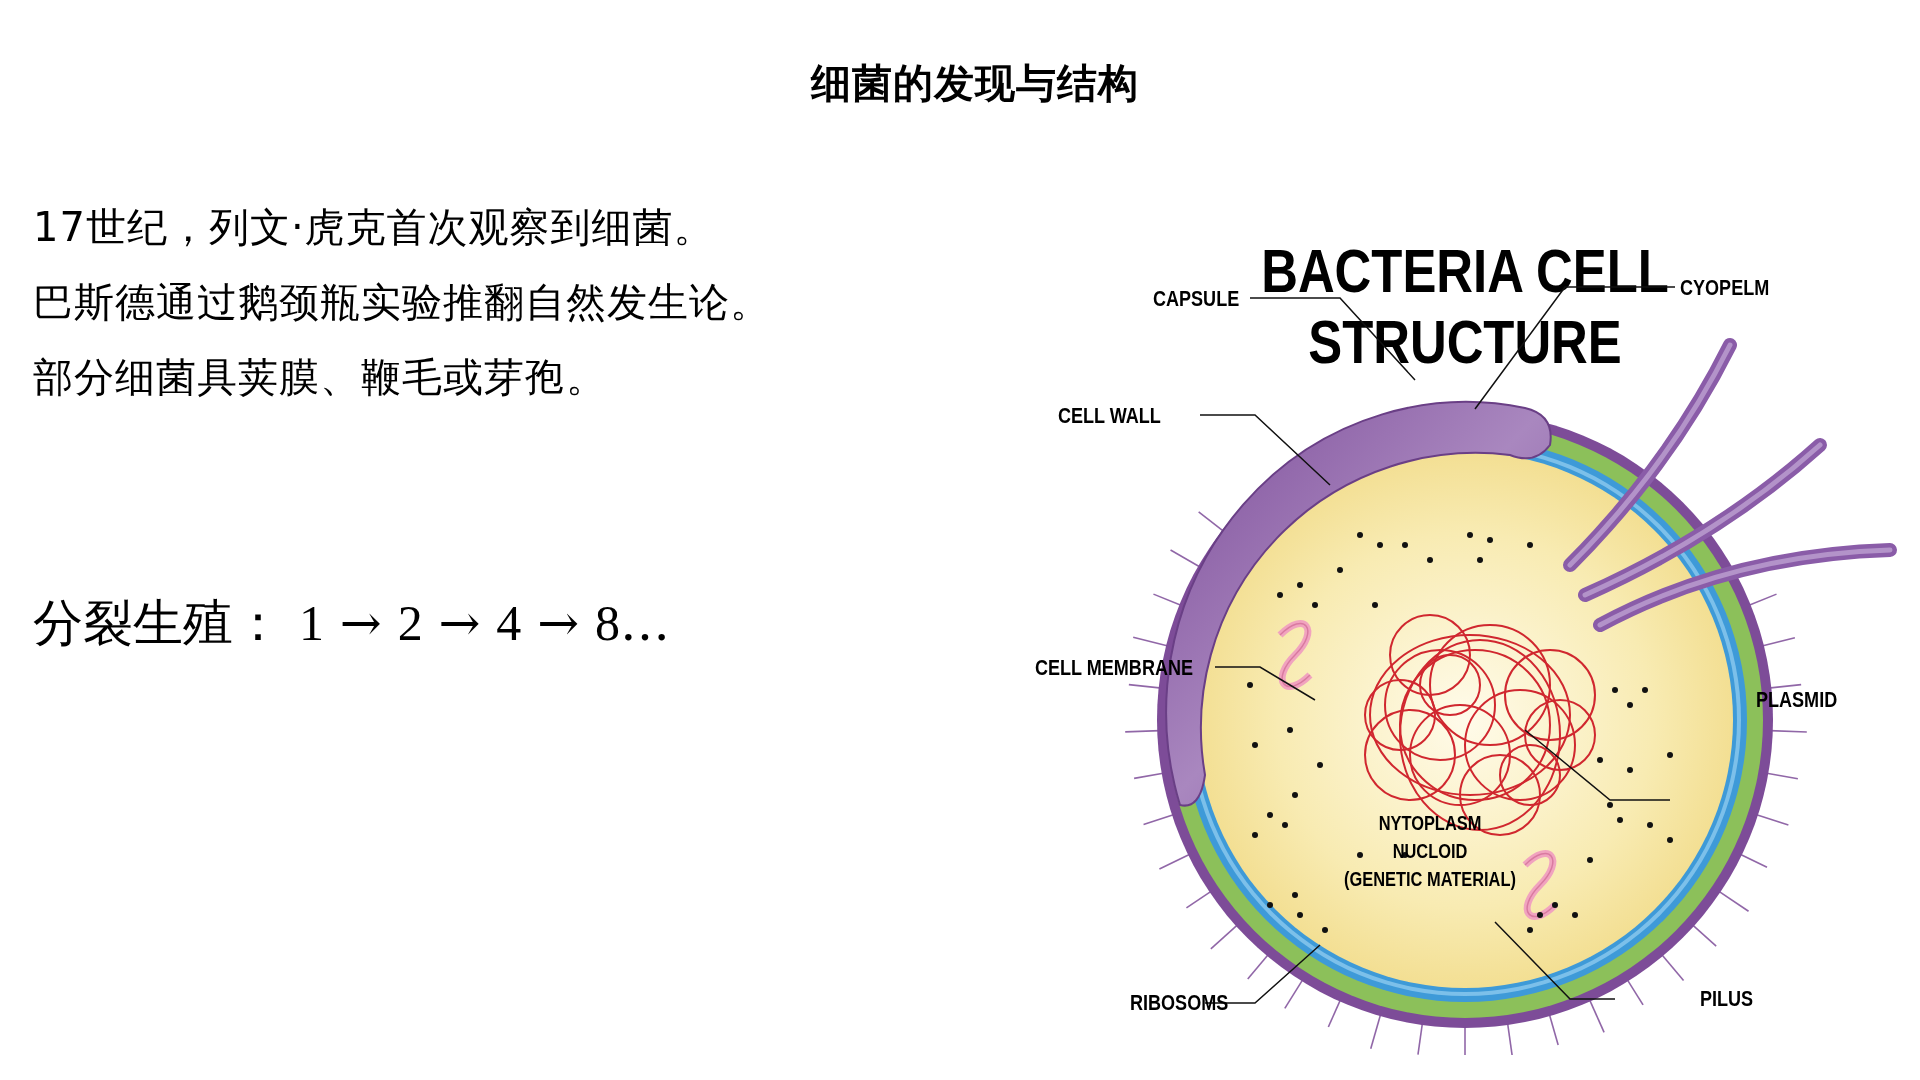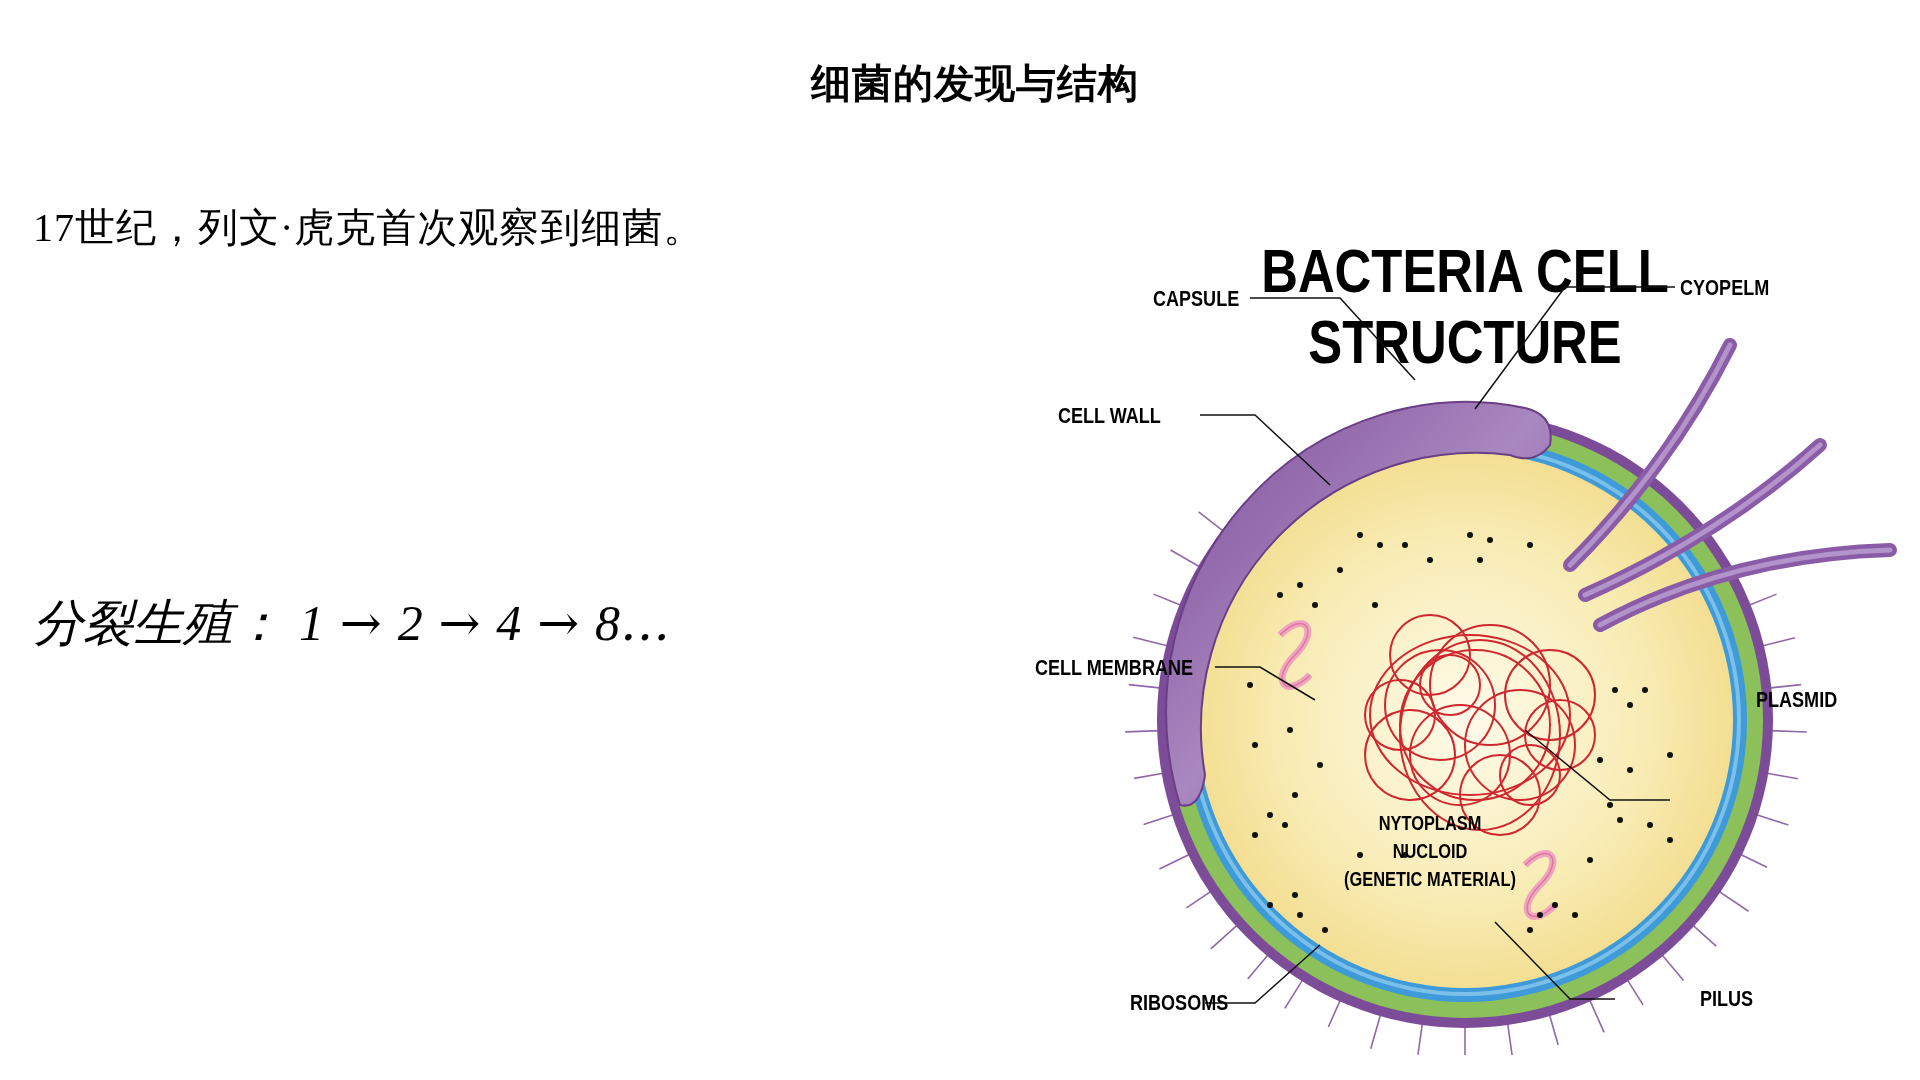--- a/index.html
+++ b/index.html
@@ -5,7 +5,7 @@
   html, body { margin:0; padding:0; }
   body { width:1920px; height:1080px; background:#ffffff; position:relative; overflow:hidden; font-family:"DejaVu Sans", sans-serif; color:#000; }
   .slide-title { position:absolute; left:0; width:1950px; top:56px; text-align:center; font-size:40px; font-weight:bold; letter-spacing:1px; }
-  .bullets { position:absolute; left:33px; top:190px;font-family:Liberation Serif, serif; }
+  .bullets { position:absolute; left:33px; top:190px; }
   .bullet-line { font-size:40px; line-height:75px; height:75px; white-space:nowrap; letter-spacing:1px; }
   .formula { position:absolute; left:33px; top:590px; font-family:"DejaVu Serif", "Liberation Serif", serif; font-size:50px; white-space:nowrap;font-style:italic; }
   .formula .num { font-family:"Liberation Serif", serif; }

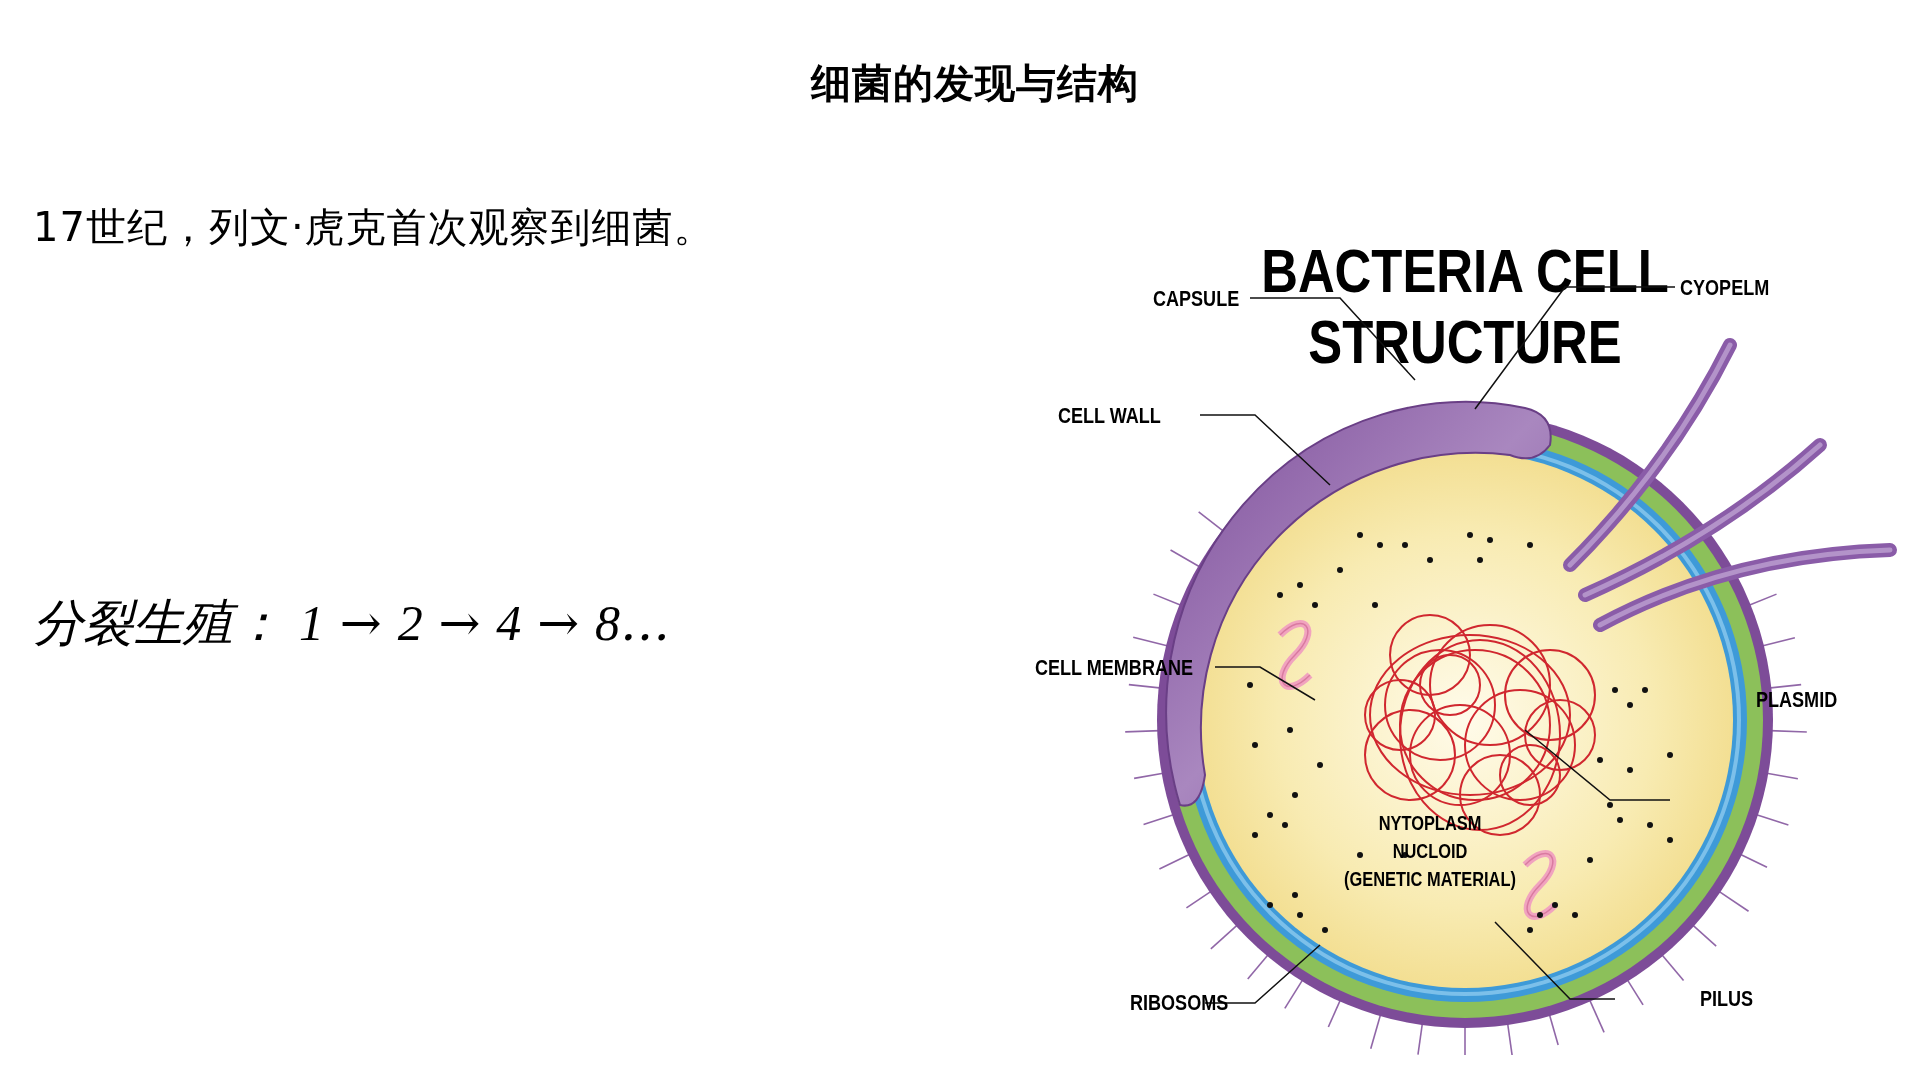--- a/index.html
+++ b/index.html
@@ -22,6 +22,7 @@
 
 <div class="bullets">
   <div class="bullet-line">17世纪，列文·虎克首次观察到细菌。</div>
+  <div class="bullet-line">巴斯德通过鹅颈瓶实验推翻自然发生论。</div>
 </div>
 
 <div class="formula">

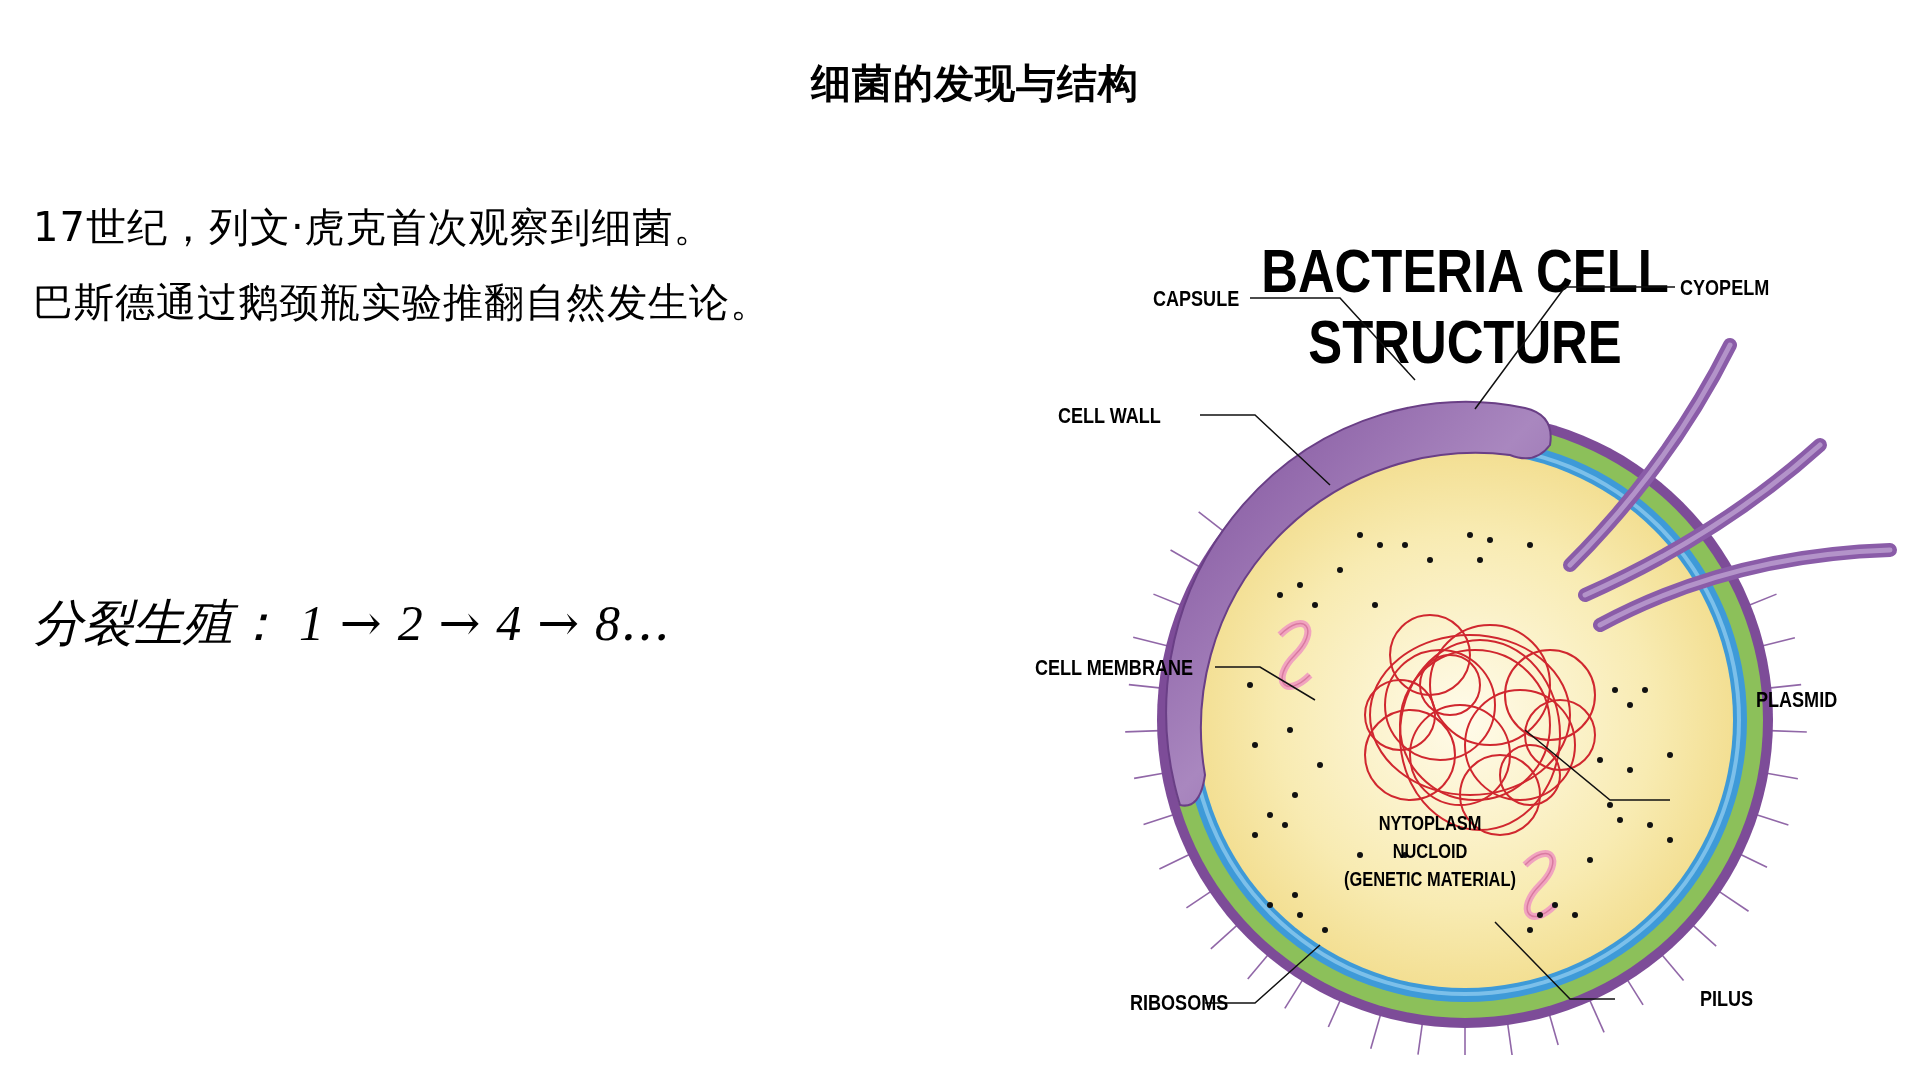--- a/index.html
+++ b/index.html
@@ -23,6 +23,7 @@
 <div class="bullets">
   <div class="bullet-line">17世纪，列文·虎克首次观察到细菌。</div>
   <div class="bullet-line">巴斯德通过鹅颈瓶实验推翻自然发生论。</div>
+  <div class="bullet-line">部分细菌具荚膜、鞭毛或芽孢。</div>
 </div>
 
 <div class="formula">

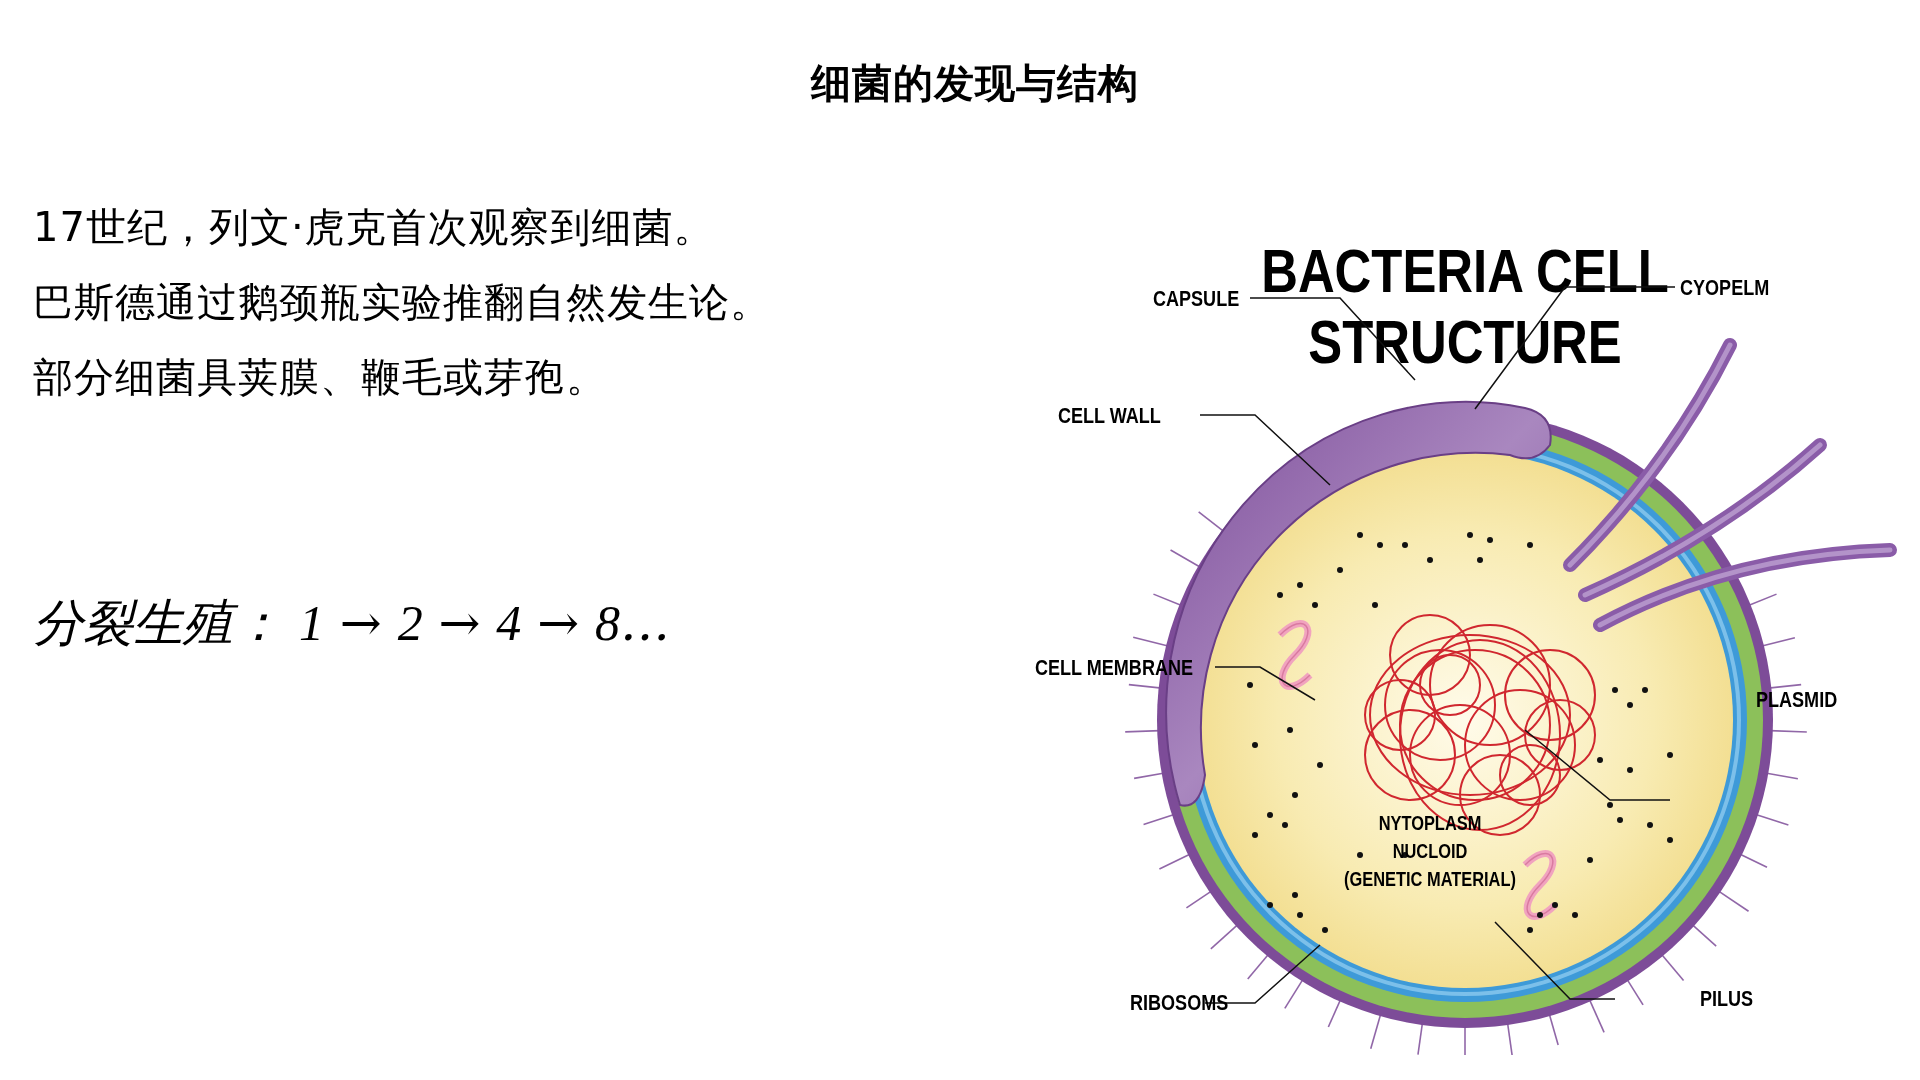--- a/index.html
+++ b/index.html
@@ -7,7 +7,7 @@
   .slide-title { position:absolute; left:0; width:1950px; top:56px; text-align:center; font-size:40px; font-weight:bold; letter-spacing:1px; }
   .bullets { position:absolute; left:33px; top:190px; }
   .bullet-line { font-size:40px; line-height:75px; height:75px; white-space:nowrap; letter-spacing:1px; }
-  .formula { position:absolute; left:33px; top:590px; font-family:"DejaVu Serif", "Liberation Serif", serif; font-size:50px; white-space:nowrap;font-style:italic; }
+  .formula { position:absolute; left:33px; top:590px; font-family:"DejaVu Serif", "Liberation Serif", serif; font-size:50px; white-space:nowrap; }
   .formula .num { font-family:"Liberation Serif", serif; }
   .diagram { position:absolute; left:1030px; top:215px; width:870px; height:840px; }
   .diagram svg { position:absolute; left:0; top:0; }

